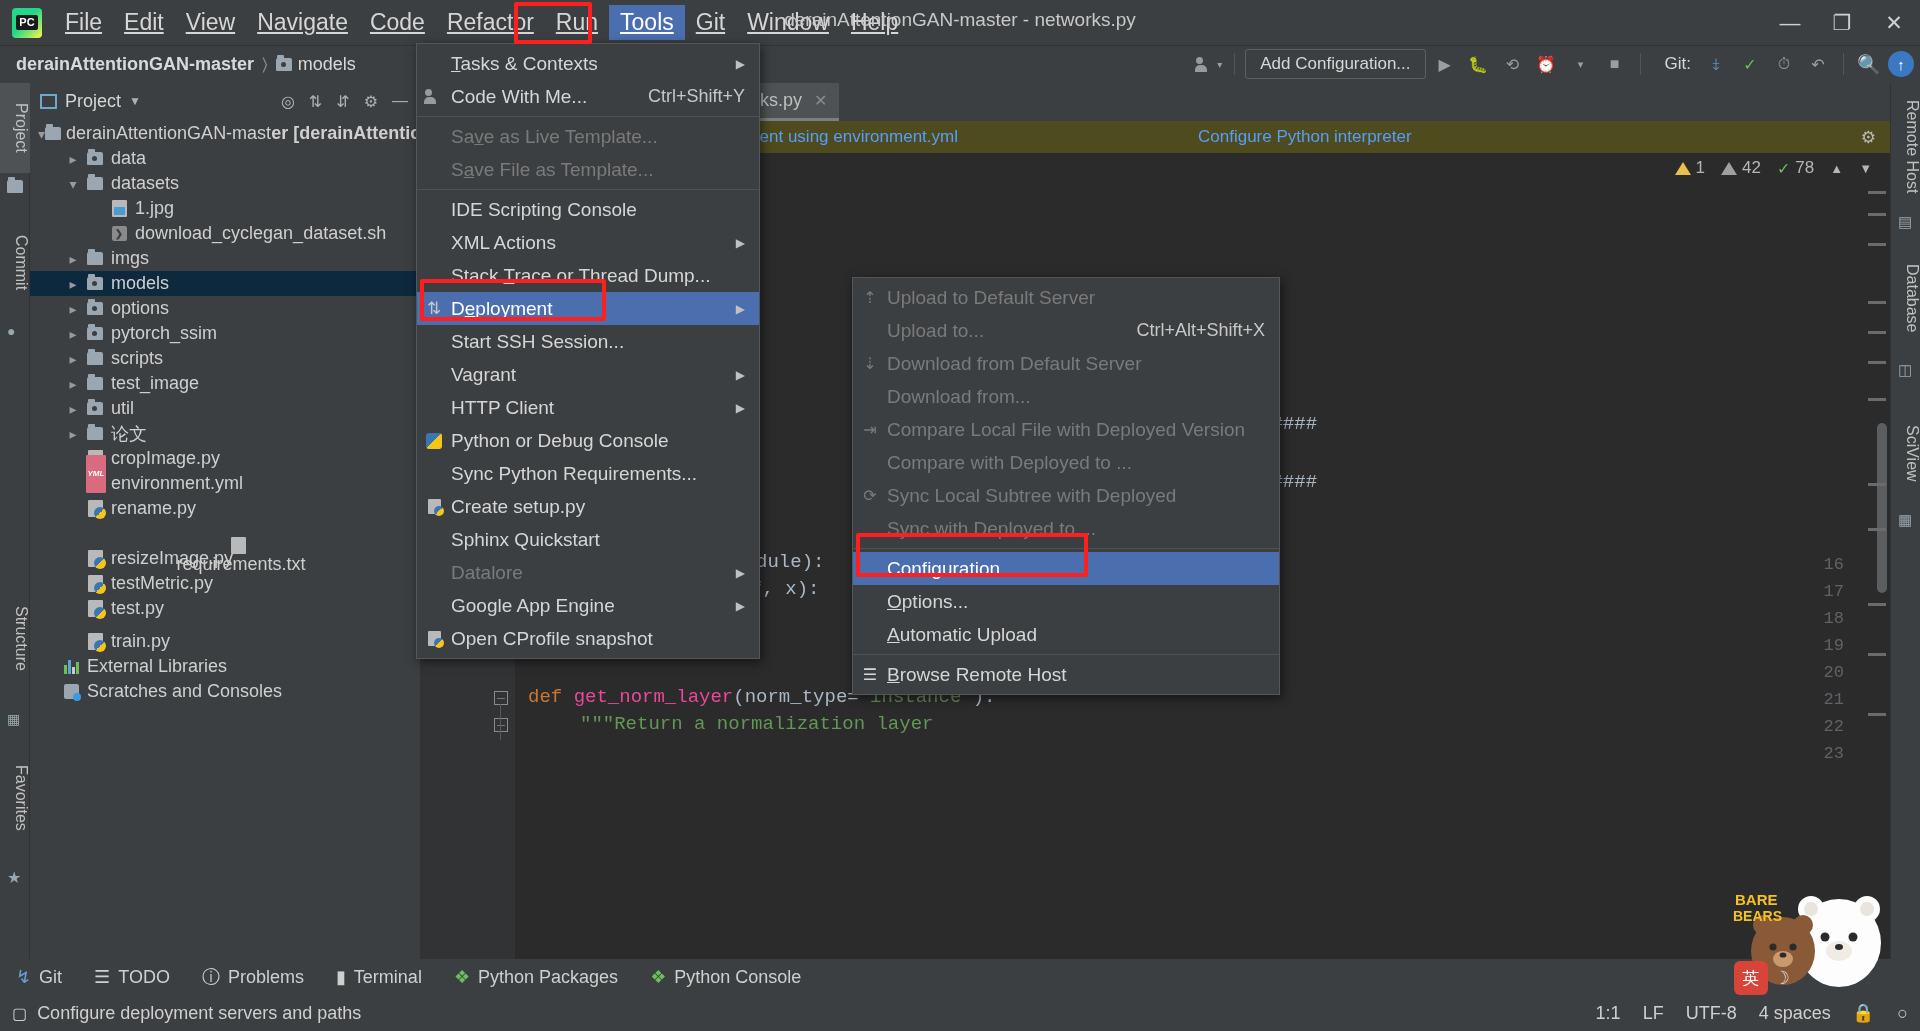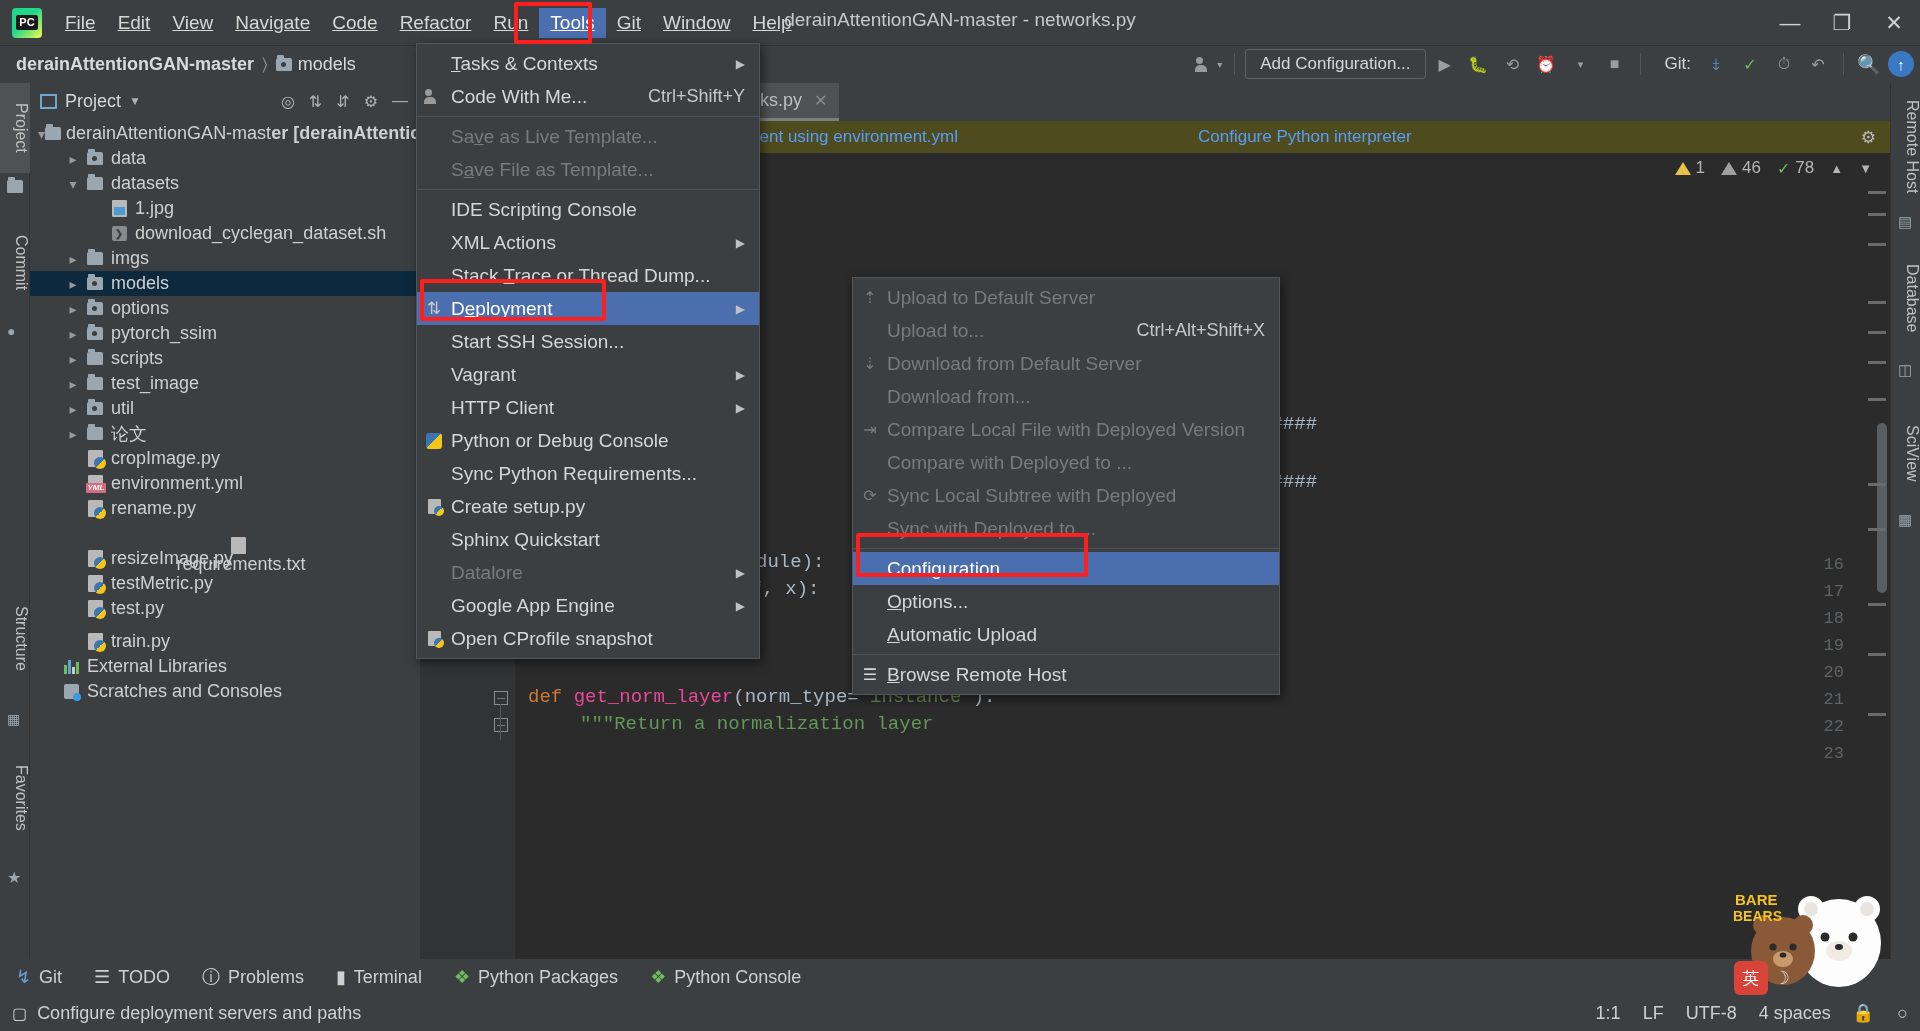--- a/index.html
+++ b/index.html
@@ -24,7 +24,7 @@
   .pc-logo::after{ content:"PC"; font-size:11px; font-weight:bold; color:#000;
     background:#1a1a1a; color:#fff; padding:2px 3px; border-radius:2px; line-height:1;}
   .menu-item {
-    font-size: 19px; color: #d6d6d6; padding: 4px 11px; cursor: default;
+    font-size: 23px; color: #d6d6d6; padding: 4px 11px; cursor: default;
     white-space: nowrap;
   }
   .menu-item u { text-decoration: underline; }

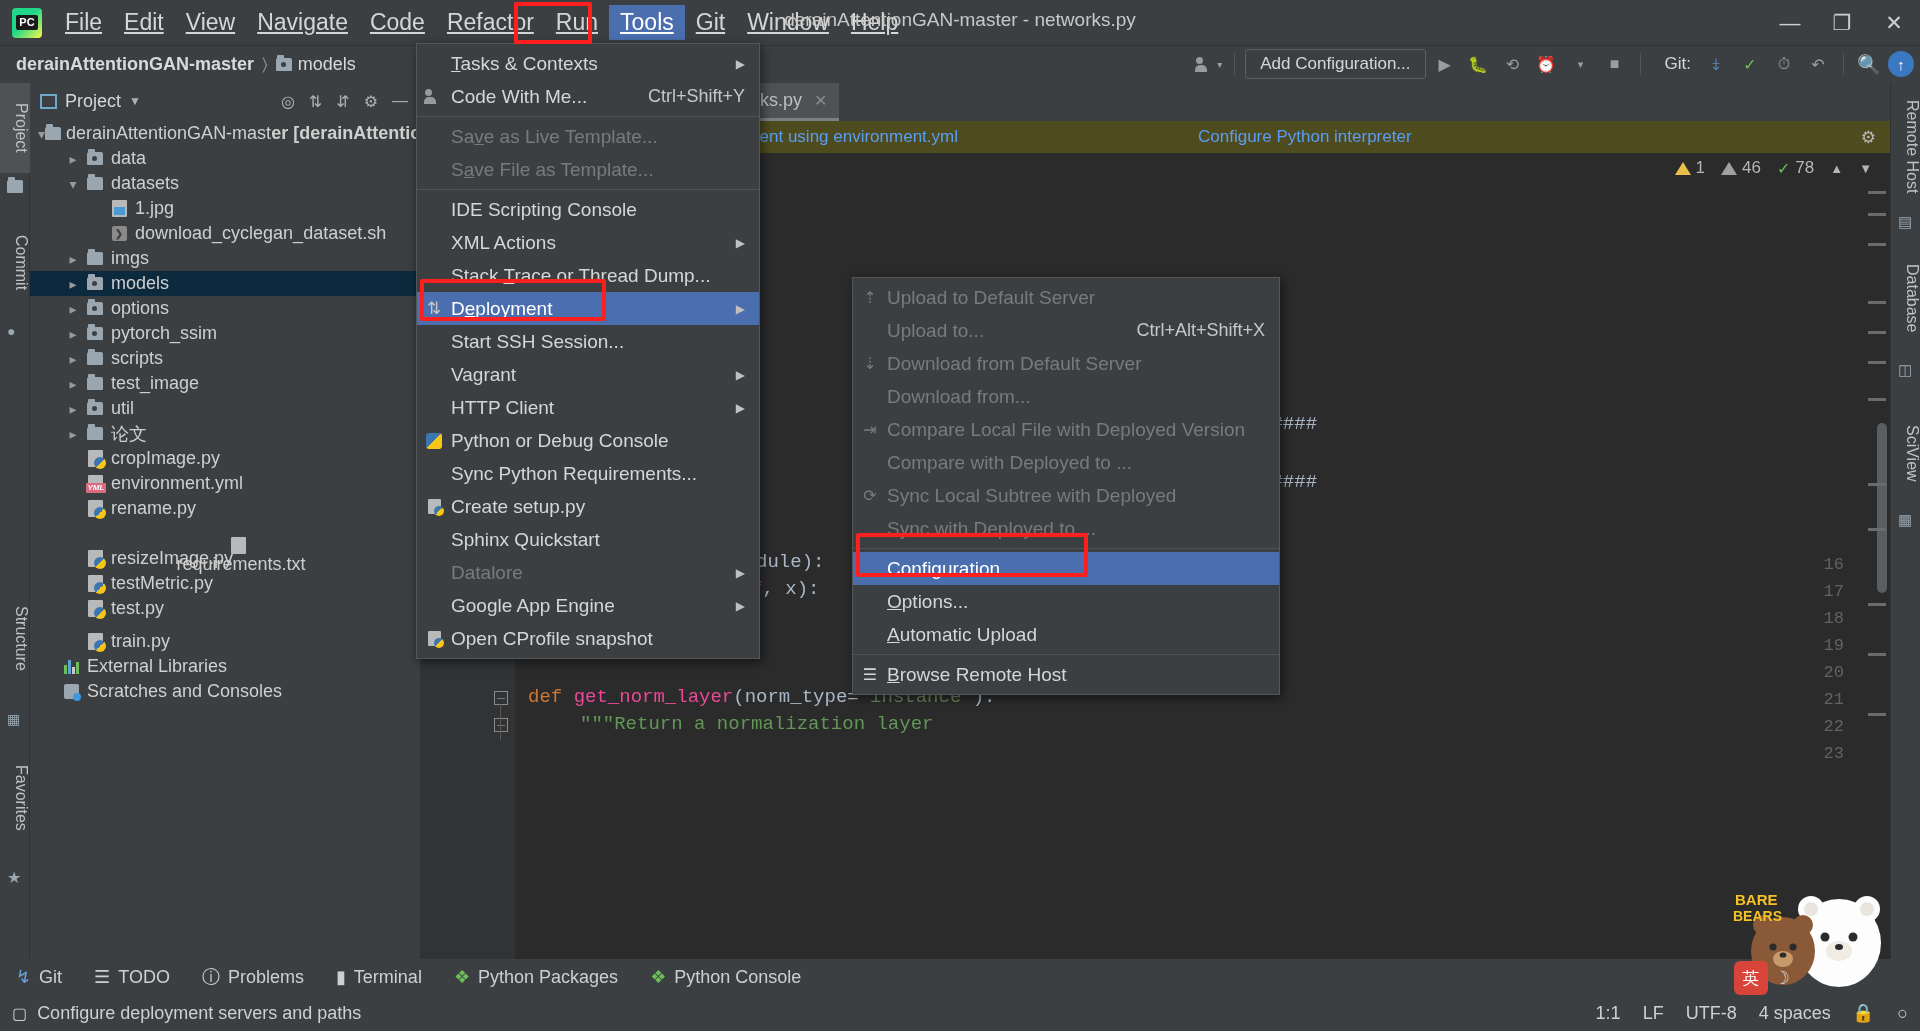--- a/index.html
+++ b/index.html
@@ -468,7 +468,7 @@
         </span>
       <span class="warnchip">
           <span class="tri dim"></span>
-          <span>46</span>
+          <span>42</span>
         </span>
       <span class="warnchip">
           <span class="chk">✓</span>

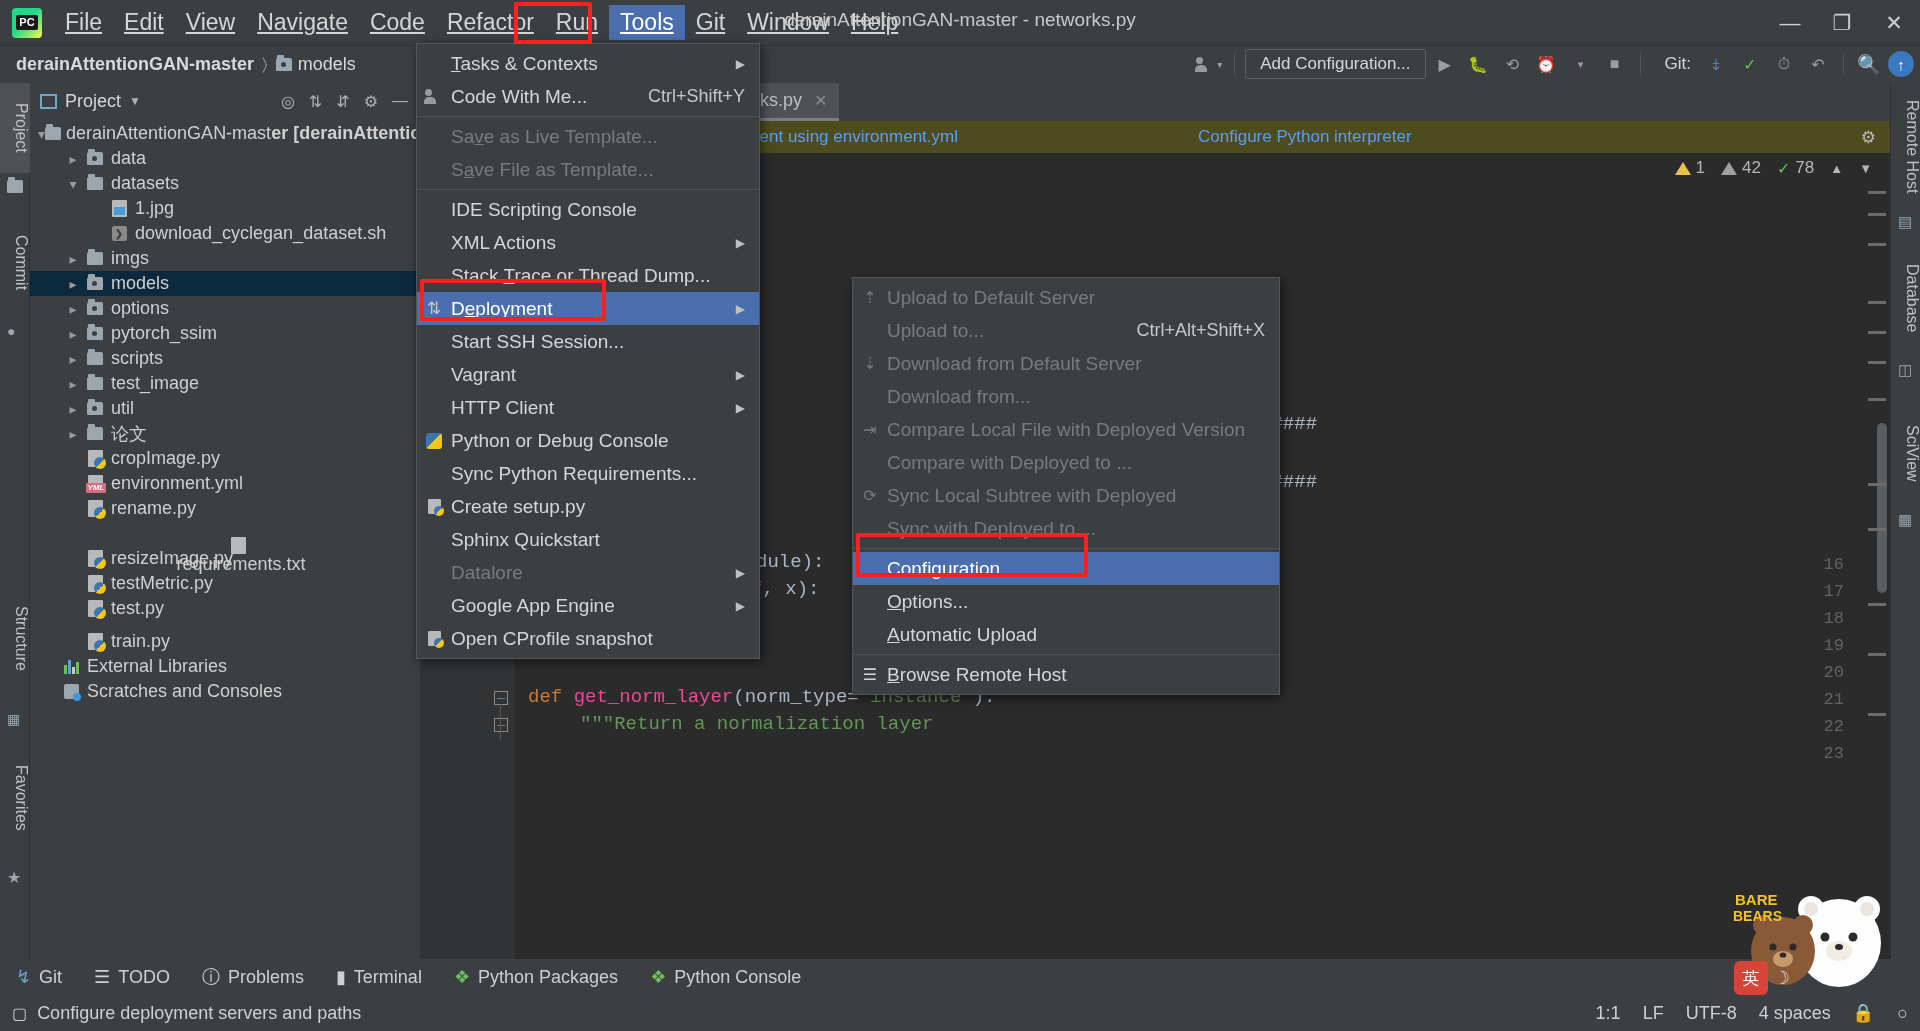--- a/index.html
+++ b/index.html
@@ -85,7 +85,7 @@
   .py-ico::after{content:"";position:absolute;right:-3px;bottom:-2px;width:12px;height:12px;border-radius:50%;
     background:linear-gradient(135deg,#3b76b0 50%,#f5c518 50%);}
   .doc-ico{width:15px;height:17px;background:#b9b9b9;border-radius:1px;position:relative;}
-  .badge{position:absolute;left:-2px;bottom:-1px;font-size:8px;font-weight:bold;color:#fff;padding:1px 2px;border-radius:1px;line-height:1;}
+  .badge{position:absolute;left:-2px;bottom:-1px;font-size:8px;font-weight:bold;color:#fff;padding:15px 2px;border-radius:1px;line-height:1;}
   .img-ico{width:15px;height:17px;background:#b9b9b9;border-radius:1px;position:relative;}
   .img-ico::after{content:"";position:absolute;left:2px;bottom:2px;width:11px;height:8px;background:#4a9ad4;}
   .sh-ico{width:15px;height:15px;background:#8a8a8a;border-radius:2px;display:flex;align-items:center;justify-content:center;color:#3c3f41;font-size:10px;font-weight:bold;}

